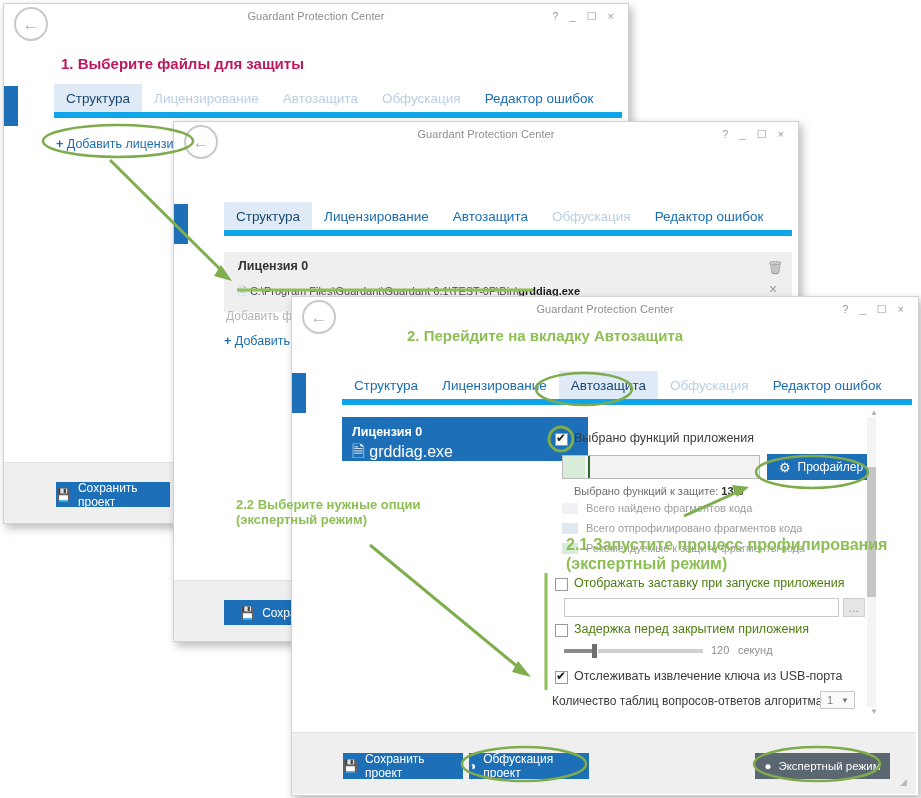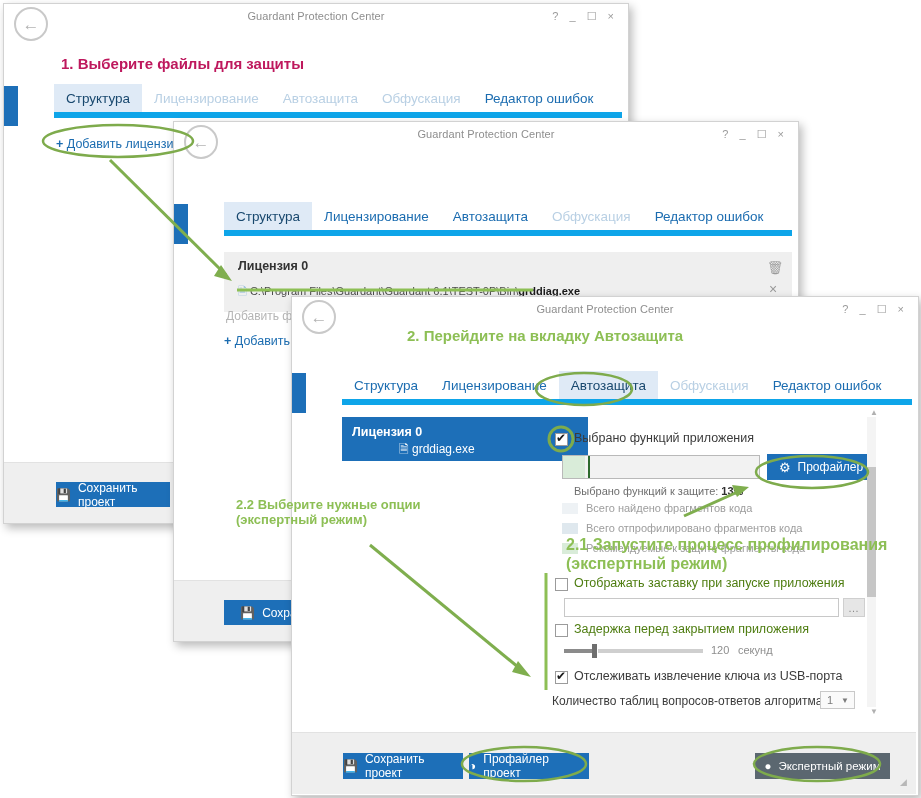--- a/index.html
+++ b/index.html
@@ -97,7 +97,7 @@
     padding:7px 10px;
   }
   .lic-card .n{font-size:12.5px;font-weight:bold;line-height:1.3;}
-  .lic-card .f{font-size:12px;line-height:1.5;margin-left:47px;}
+  .lic-card .f{font-size:16px;line-height:1.5;}
 
   .chk{
     position:absolute;

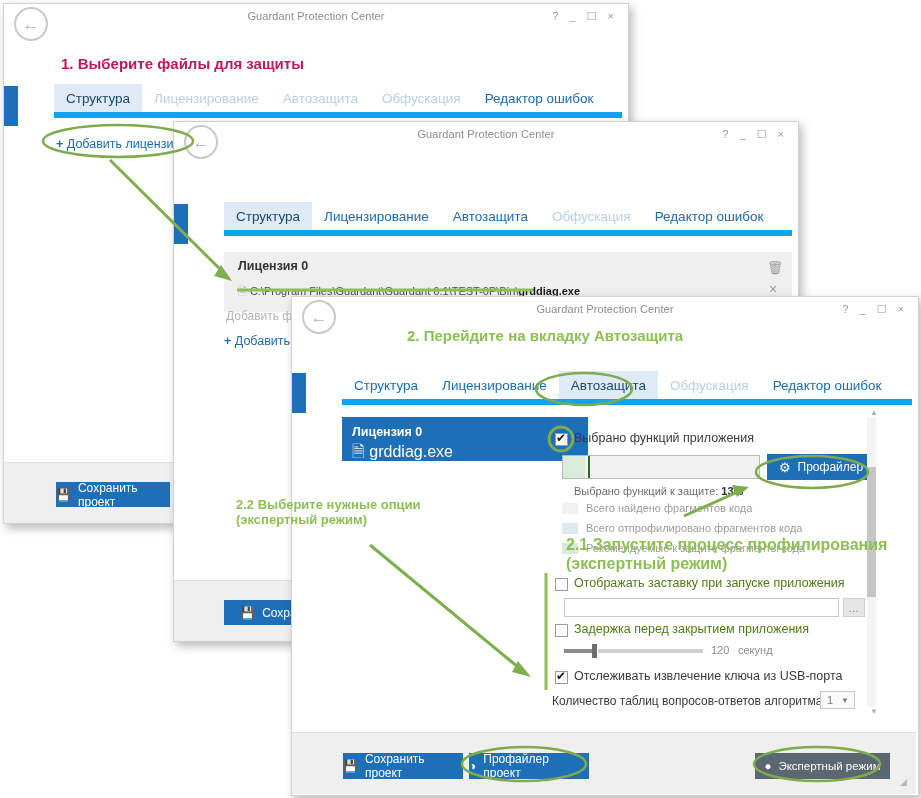--- a/index.html
+++ b/index.html
@@ -351,7 +351,7 @@
     </div>
     <div class="btn-blue" style="left:177px;top:456px;width:120px;height:26px;">
       <span>◑</span>
-      <span>Профайлер проект</span>
+      <span>Обфускация проект</span>
     </div>
     <div class="btn-grey" style="left:463px;top:456px;width:135px;height:26px;">
       <span>●</span>

